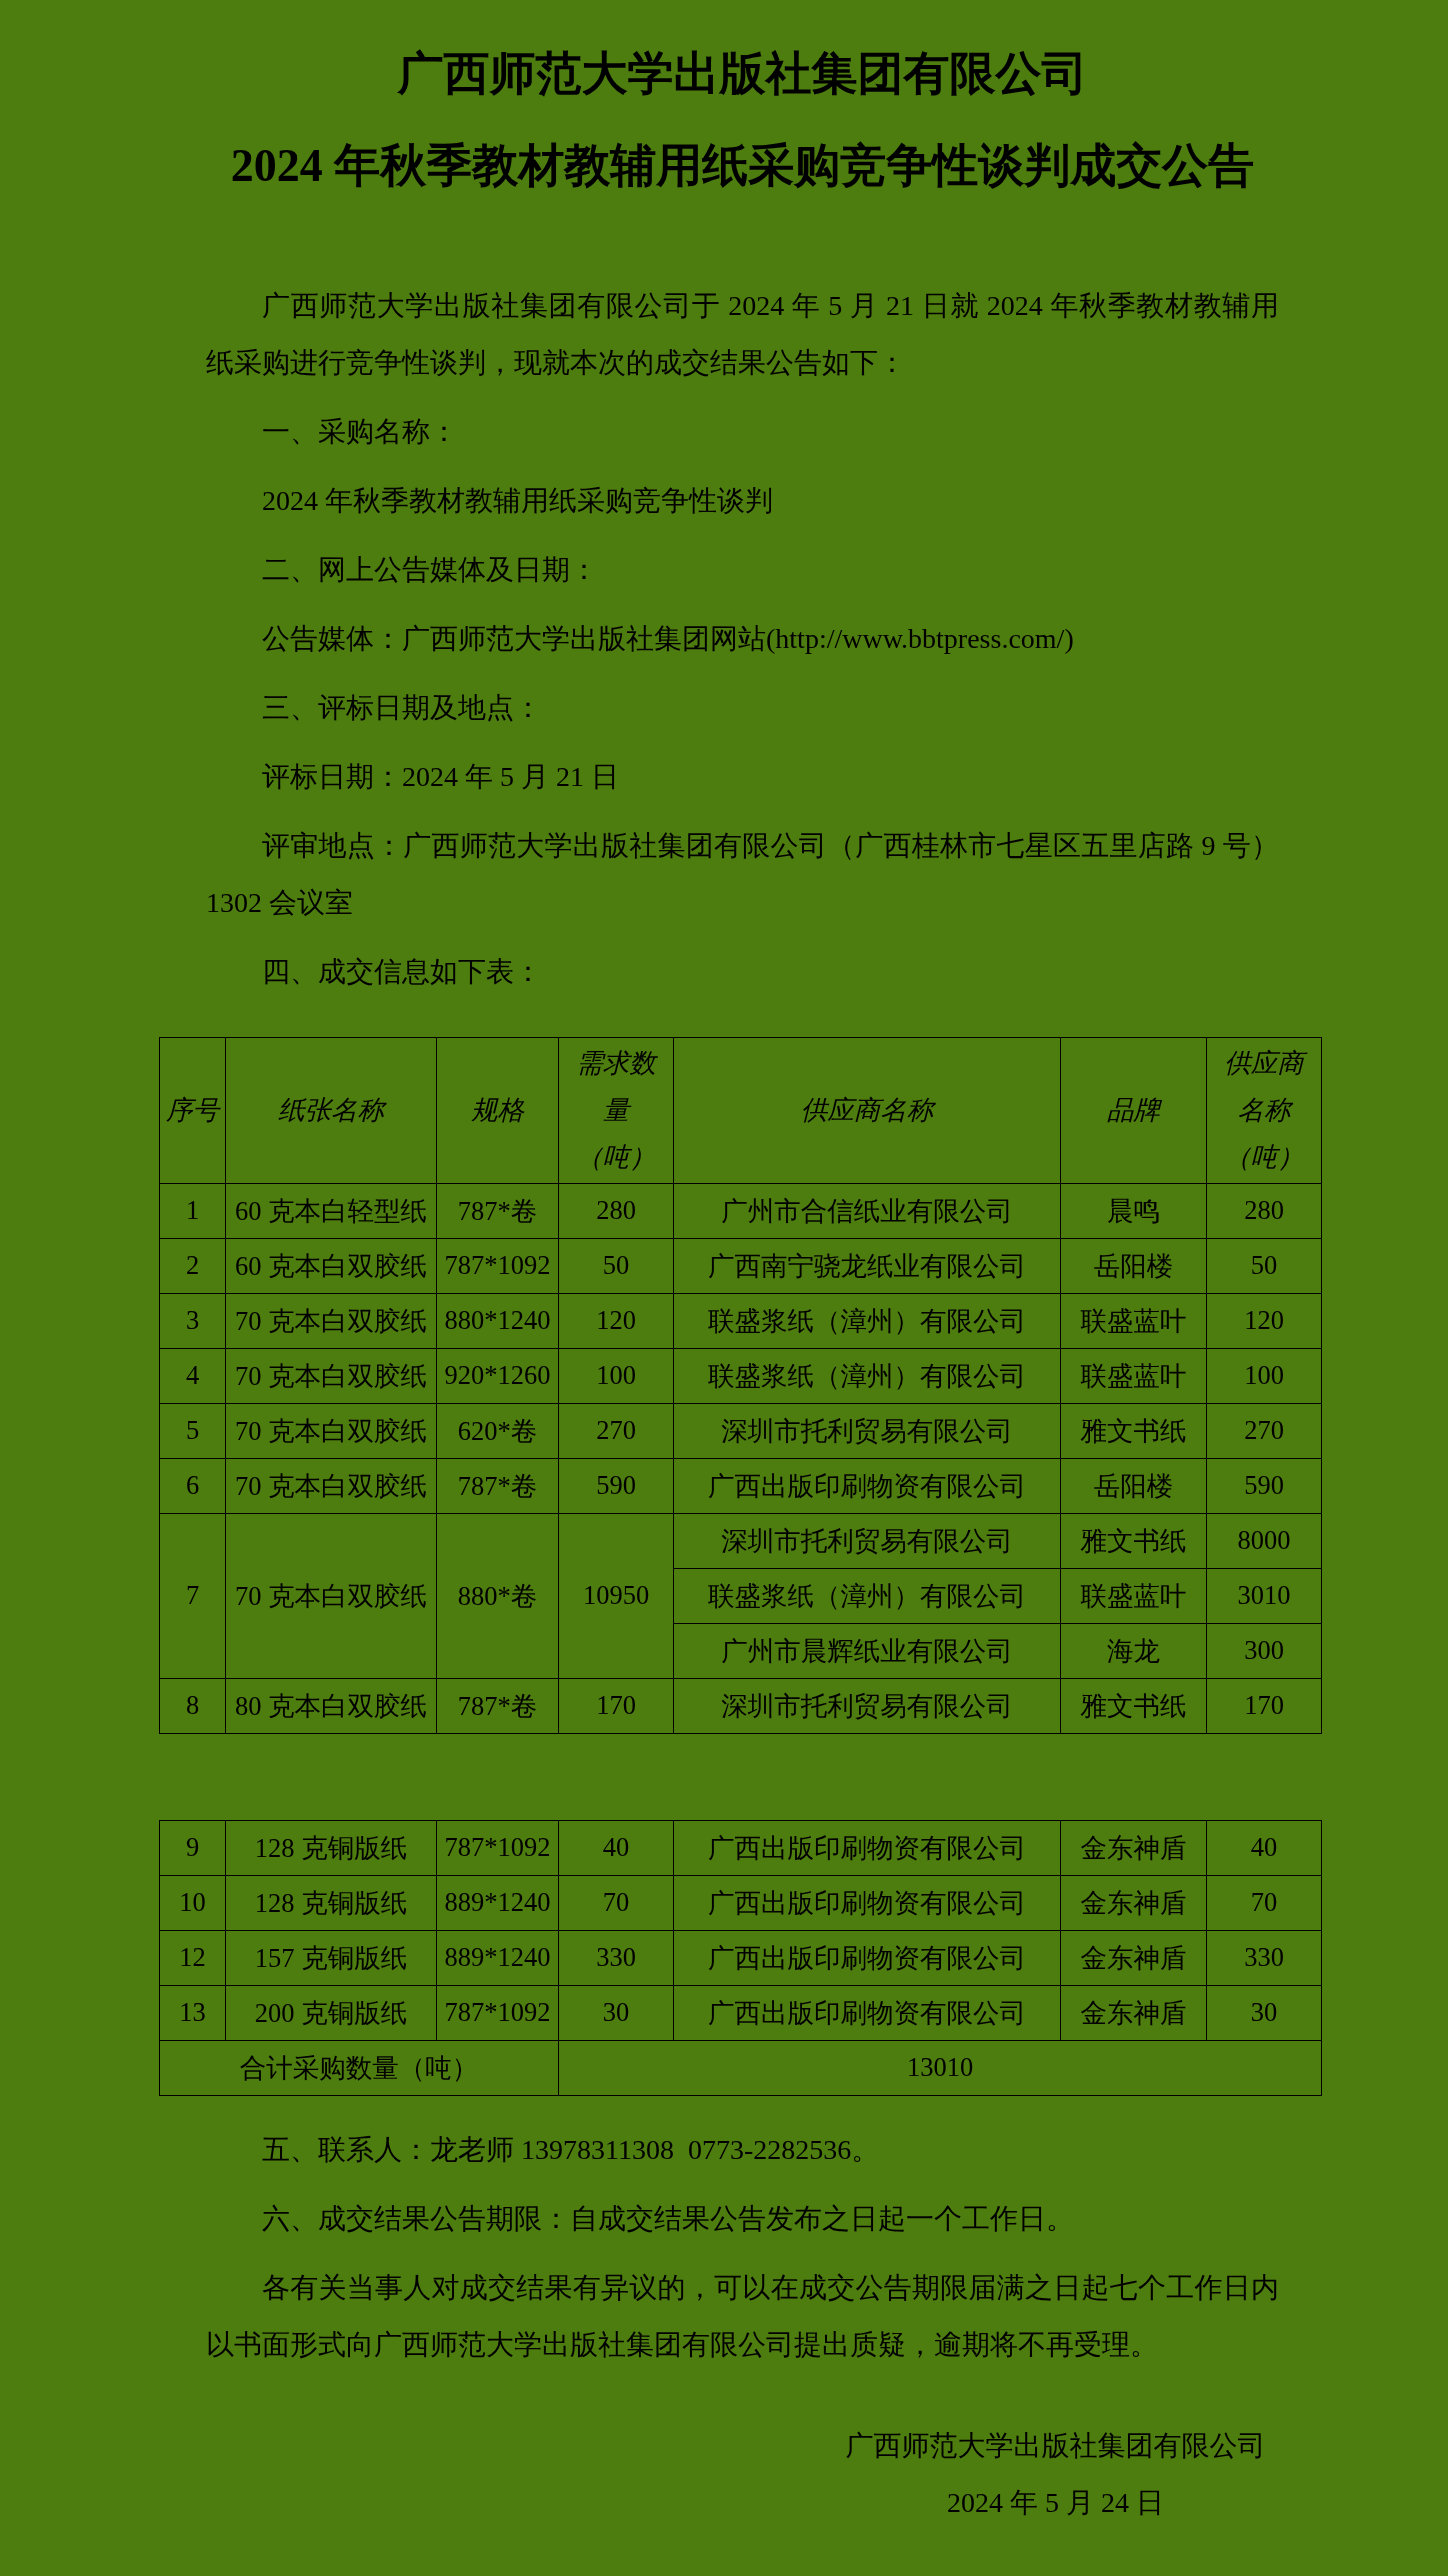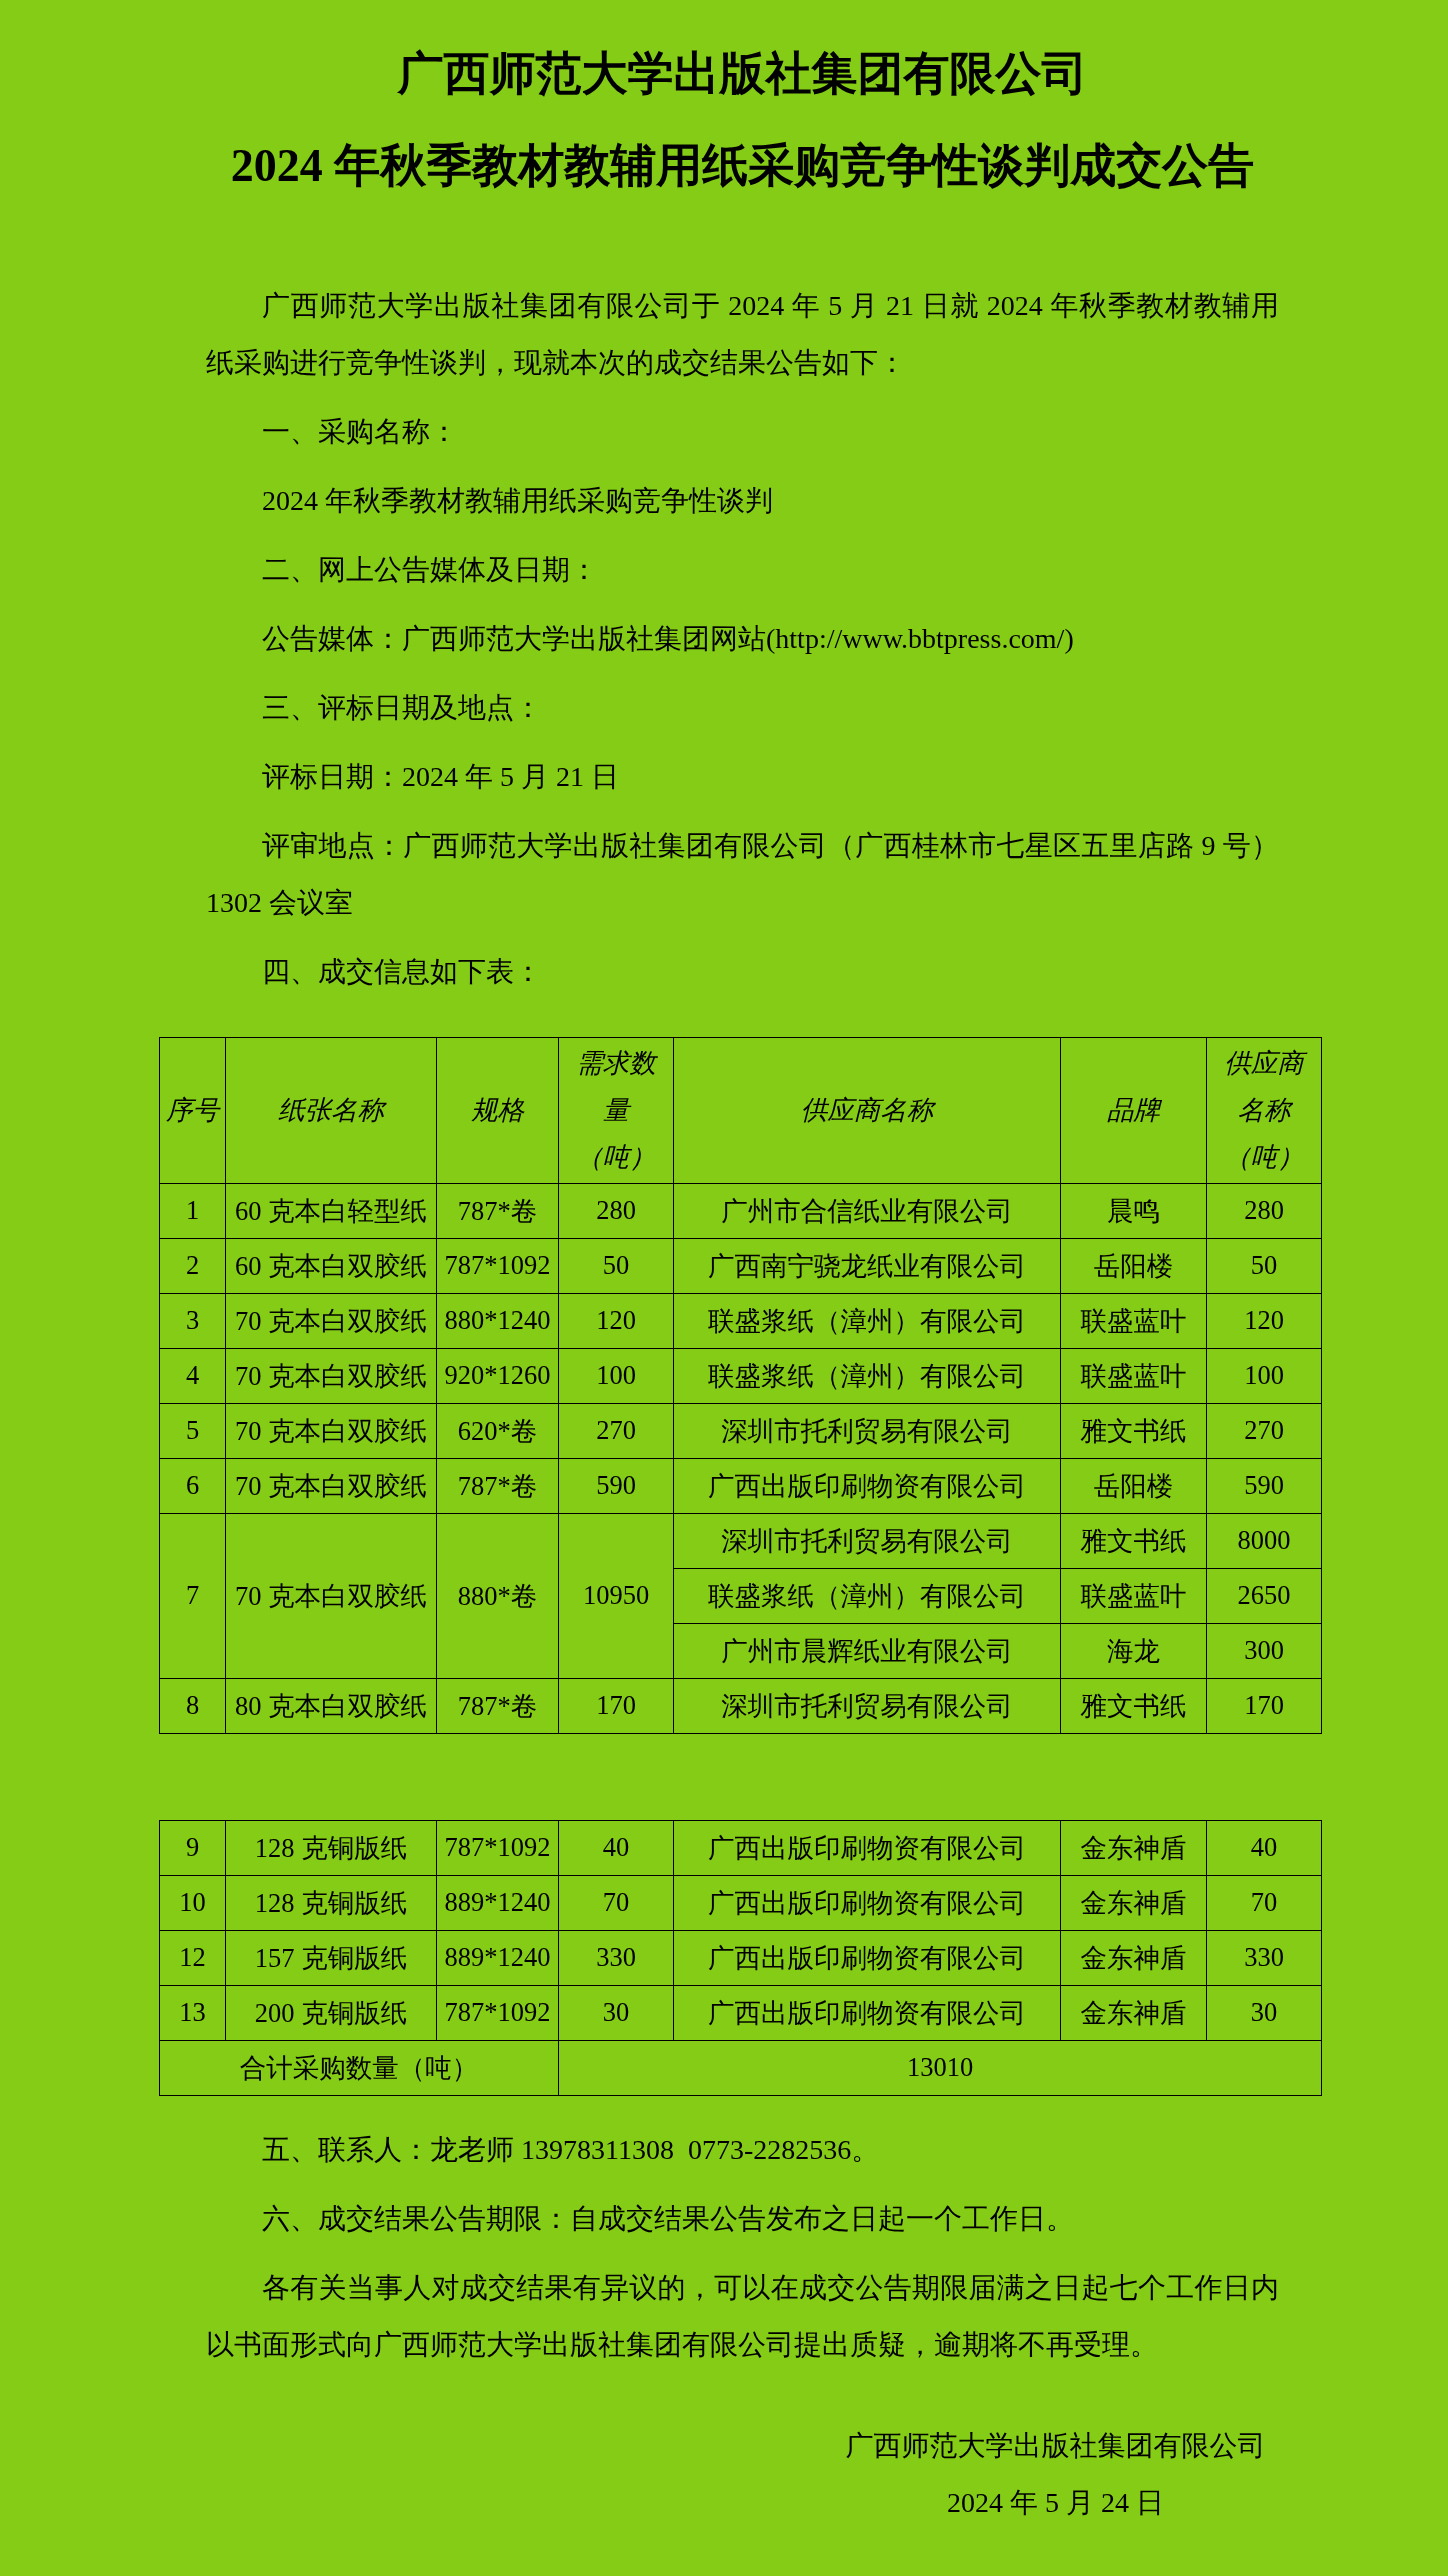--- a/index.html
+++ b/index.html
@@ -9,7 +9,7 @@
     width: 1448px;
     height: 2576px;
     margin: 0 auto;
-    background: #84cc16;
+    background: #4d7c0f;
     color: #000000;
     font-family: "Liberation Serif", "DejaVu Serif", serif;
     font-size: 28px;

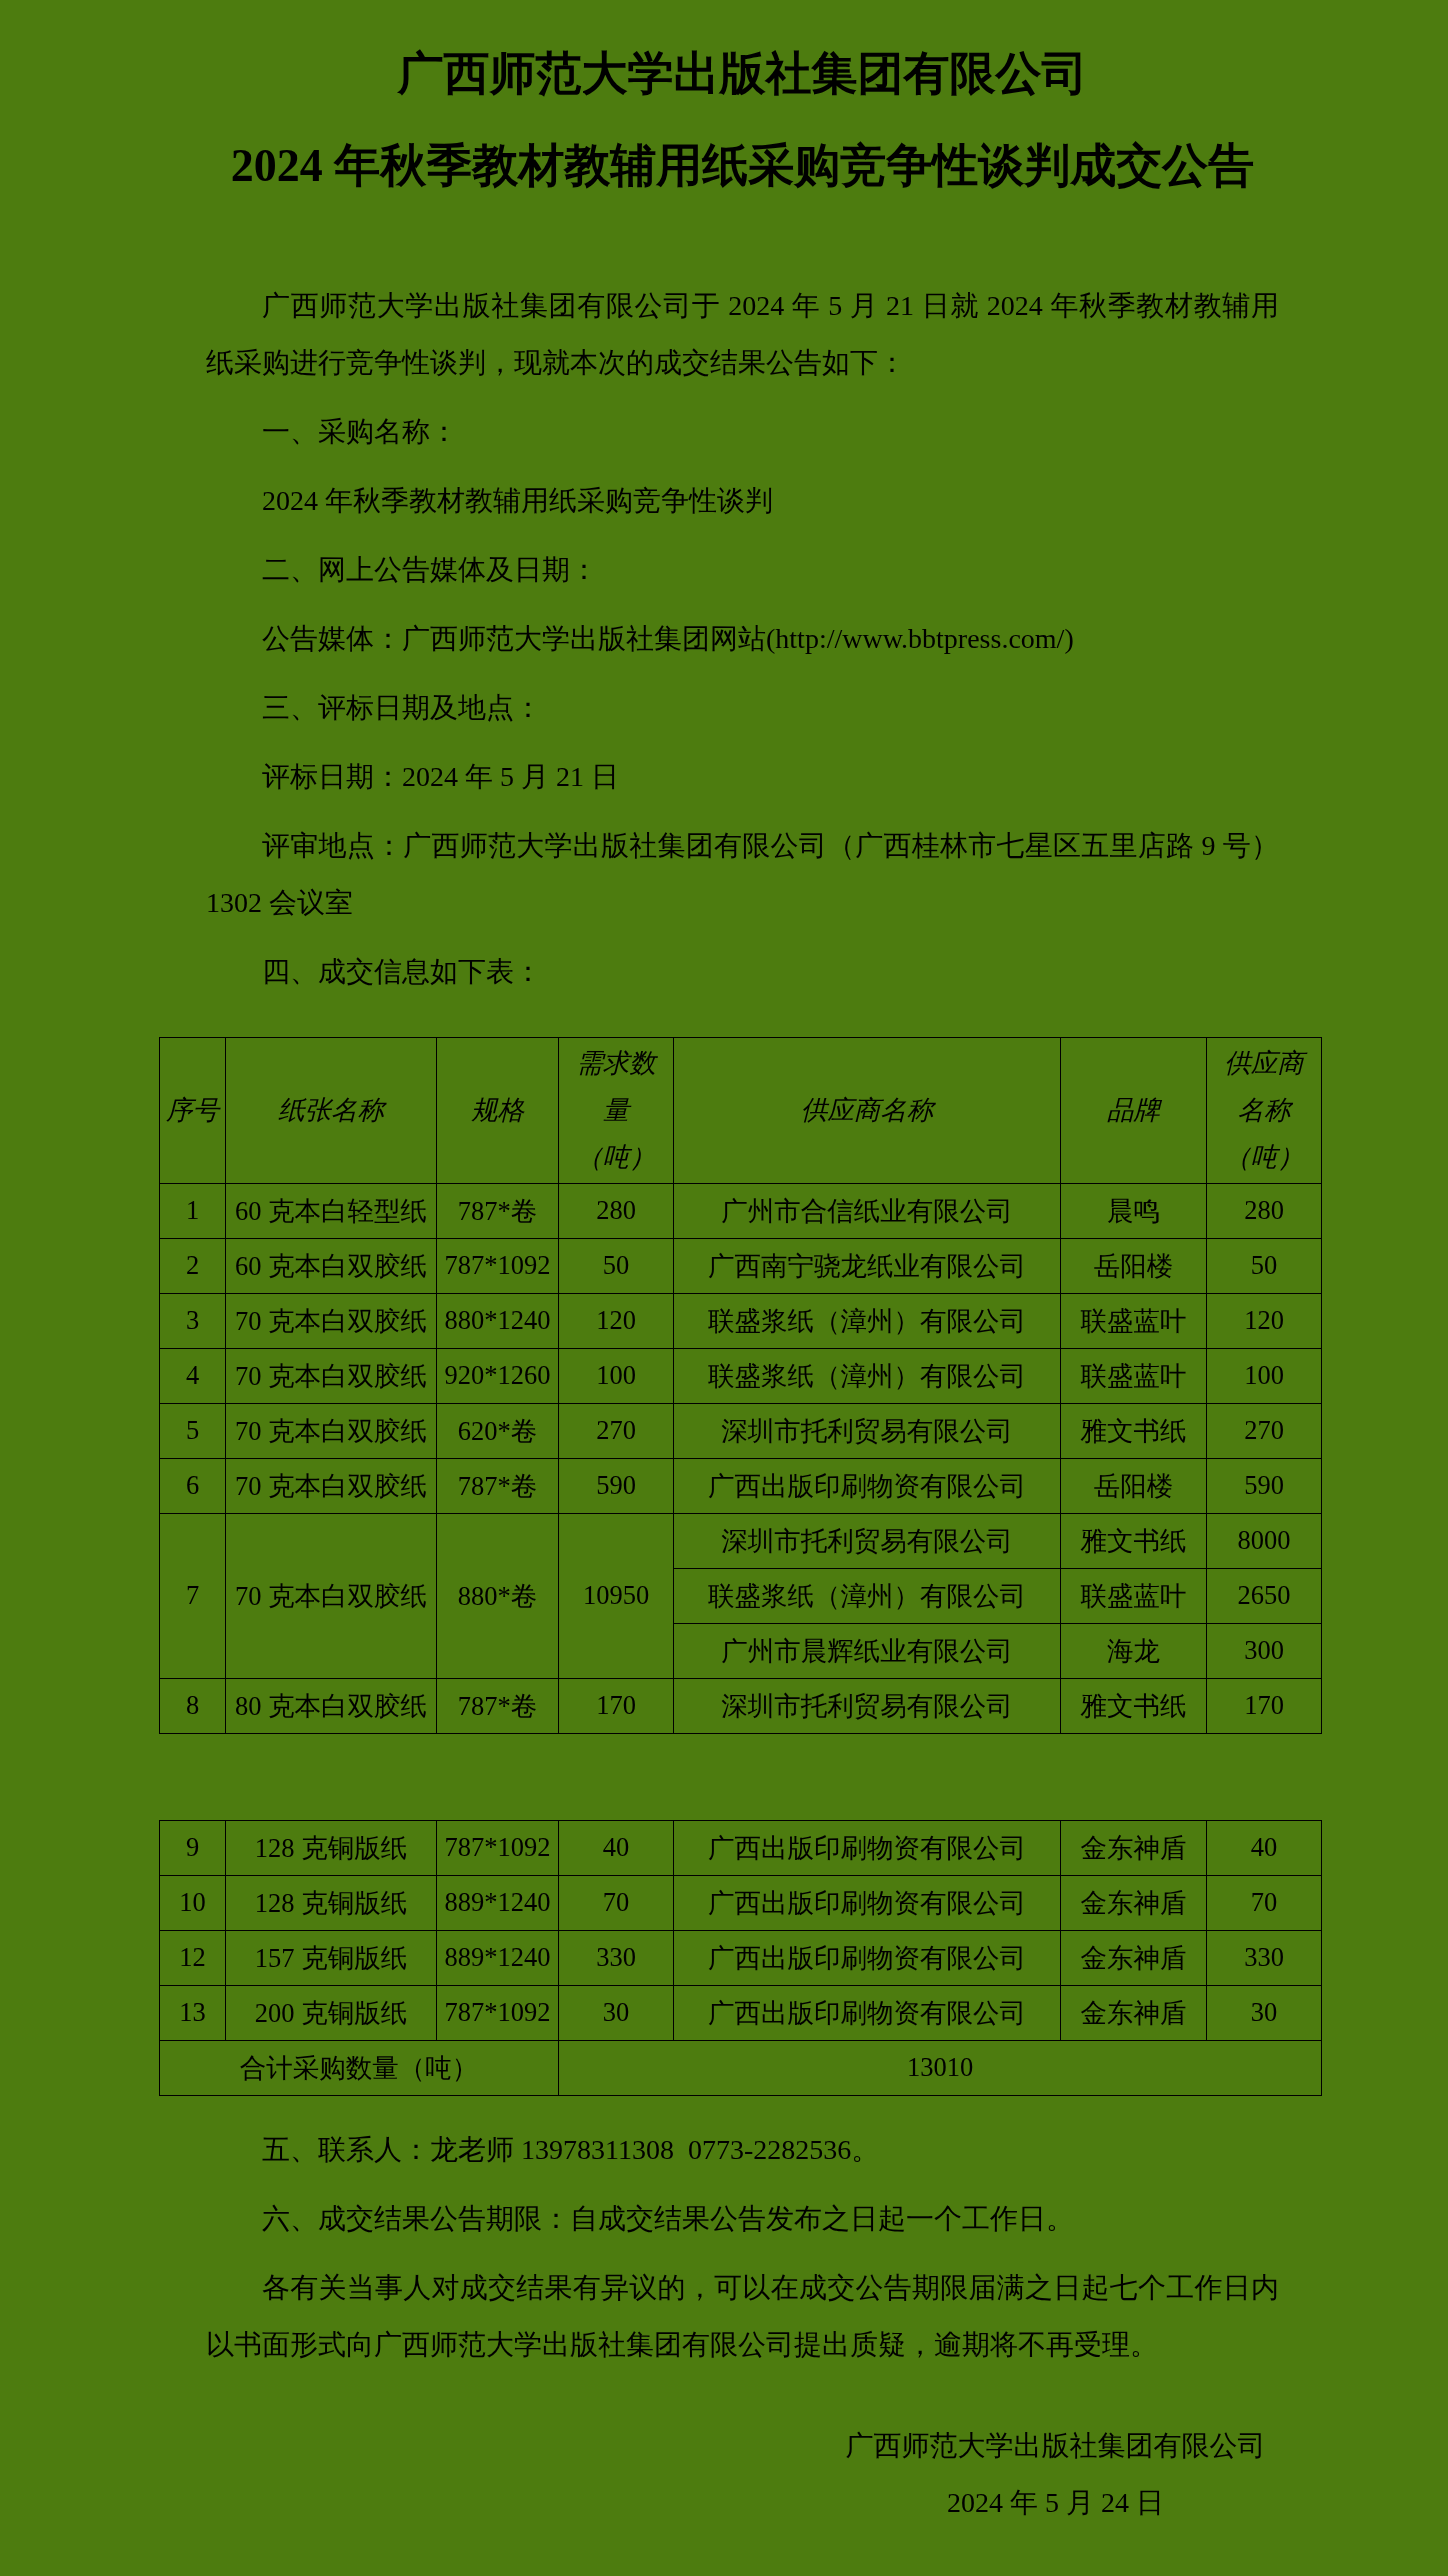--- a/index.html
+++ b/index.html
@@ -184,7 +184,7 @@
         <tr>
           <td>联盛浆纸（漳州）有限公司</td>
           <td>联盛蓝叶</td>
-          <td>2650</td>
+          <td>3010</td>
         </tr>
         <tr>
           <td>广州市晨辉纸业有限公司</td>

